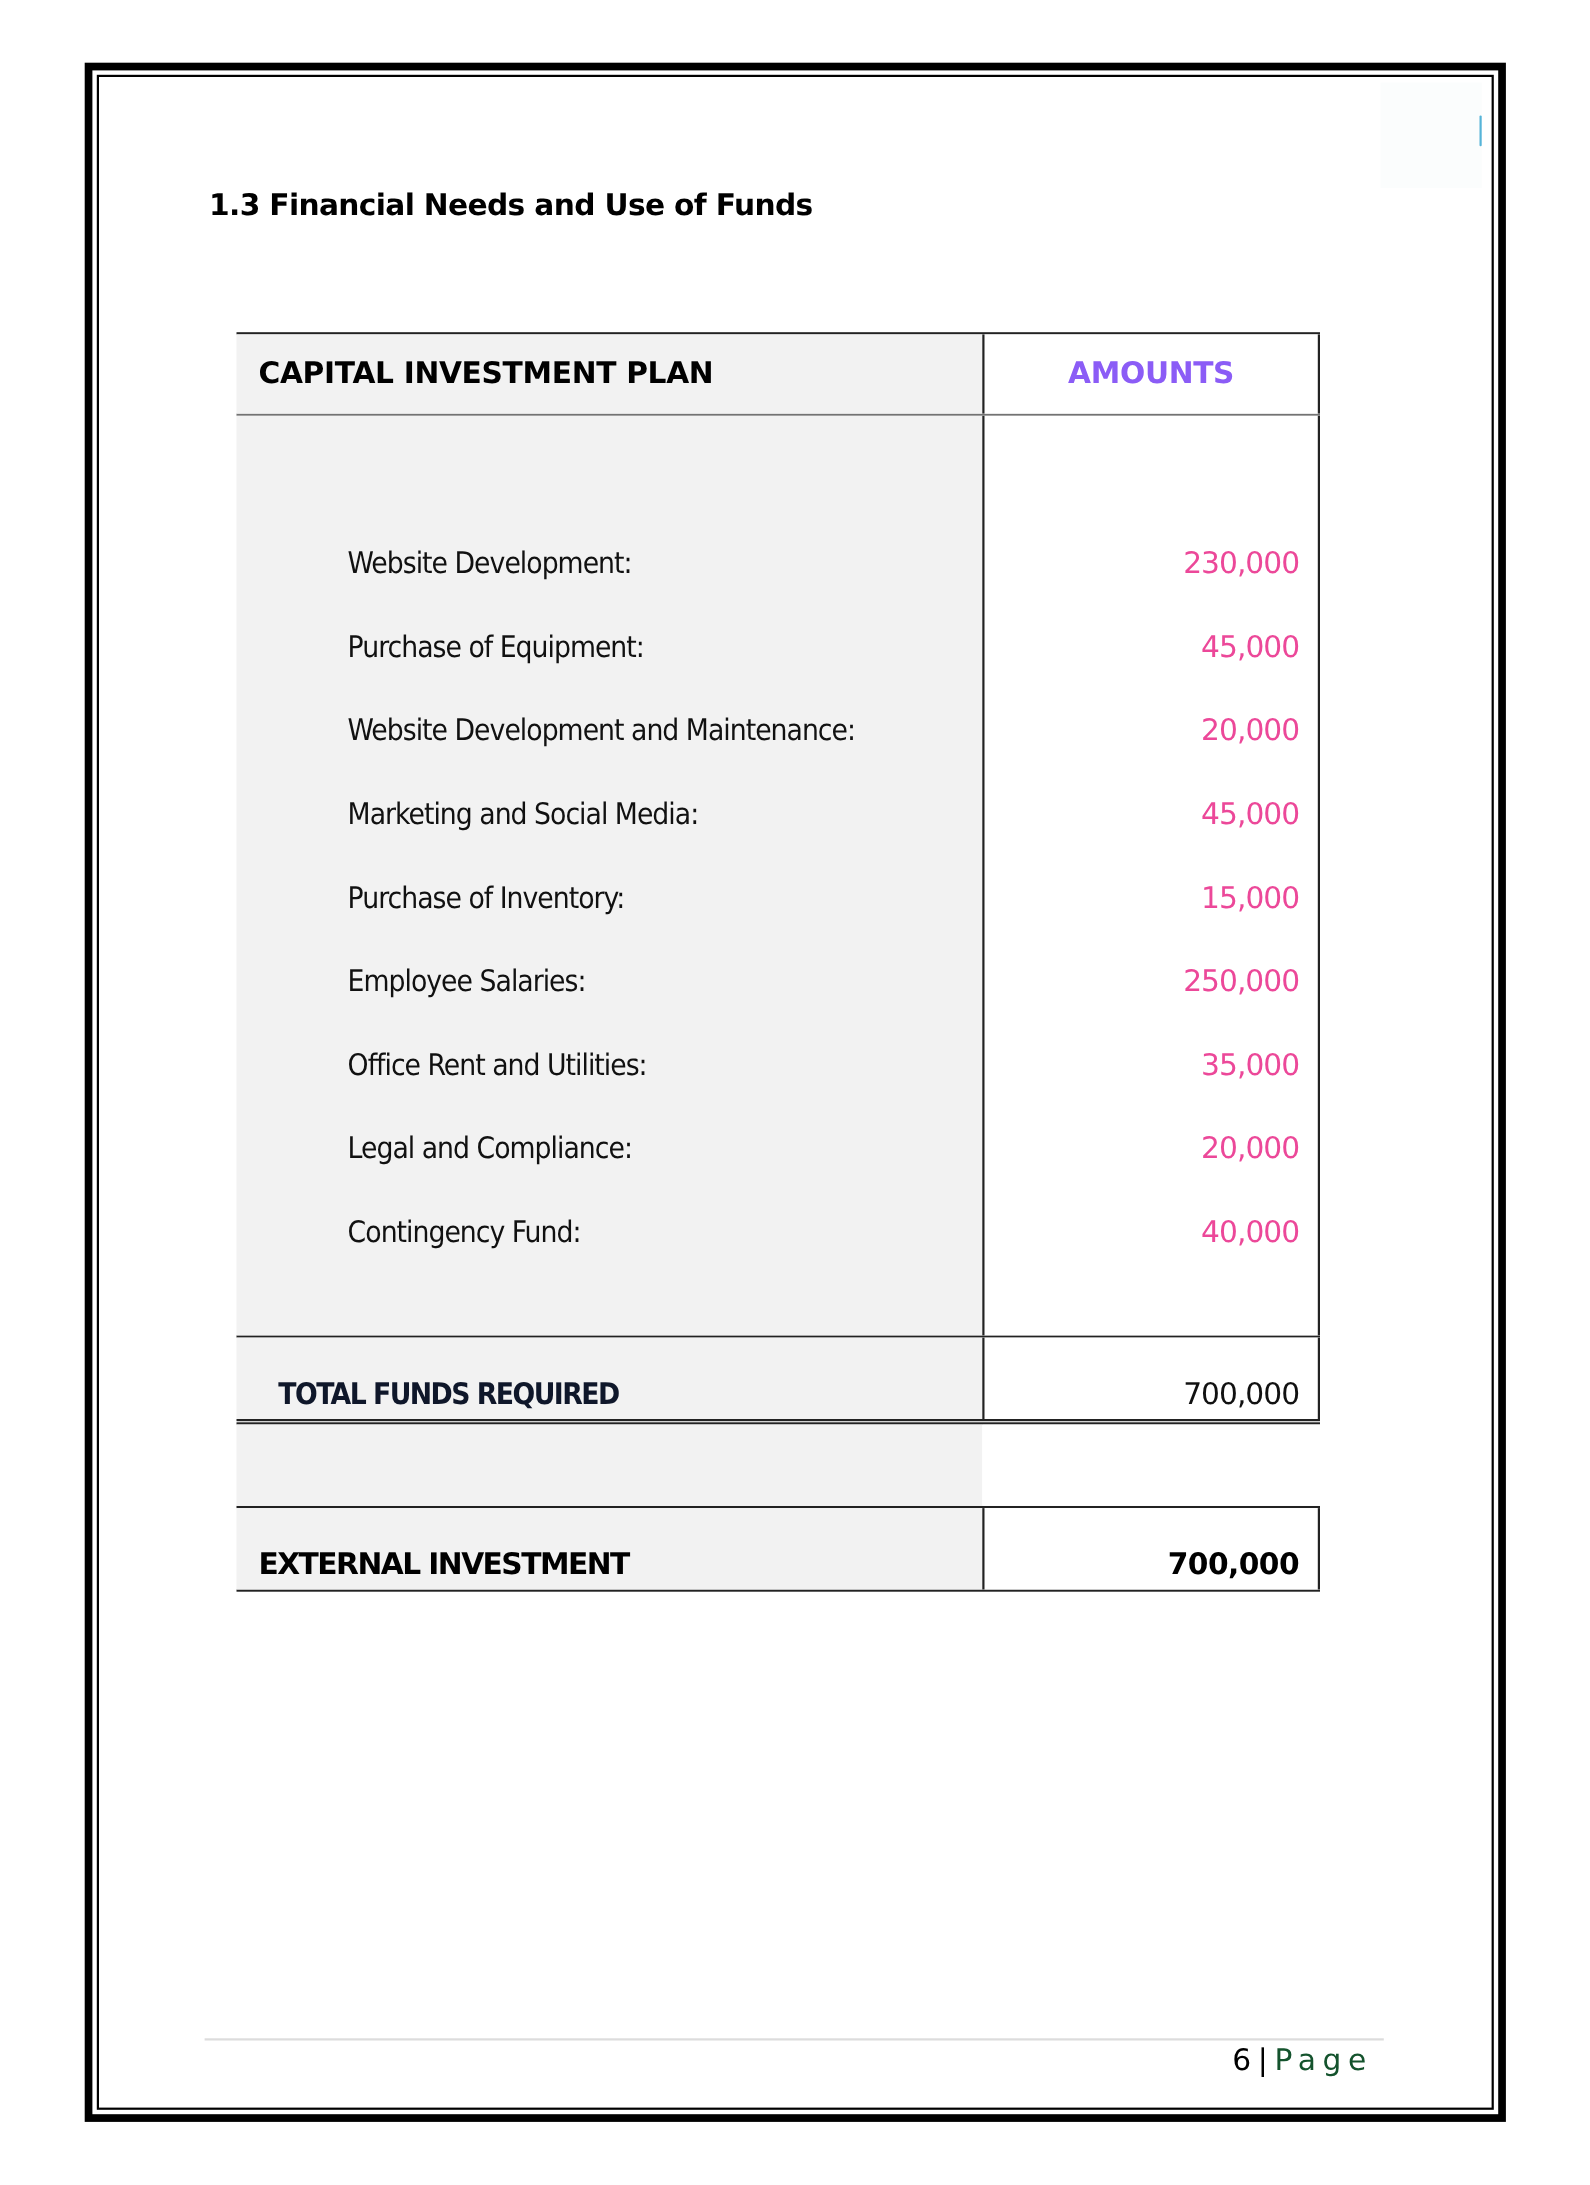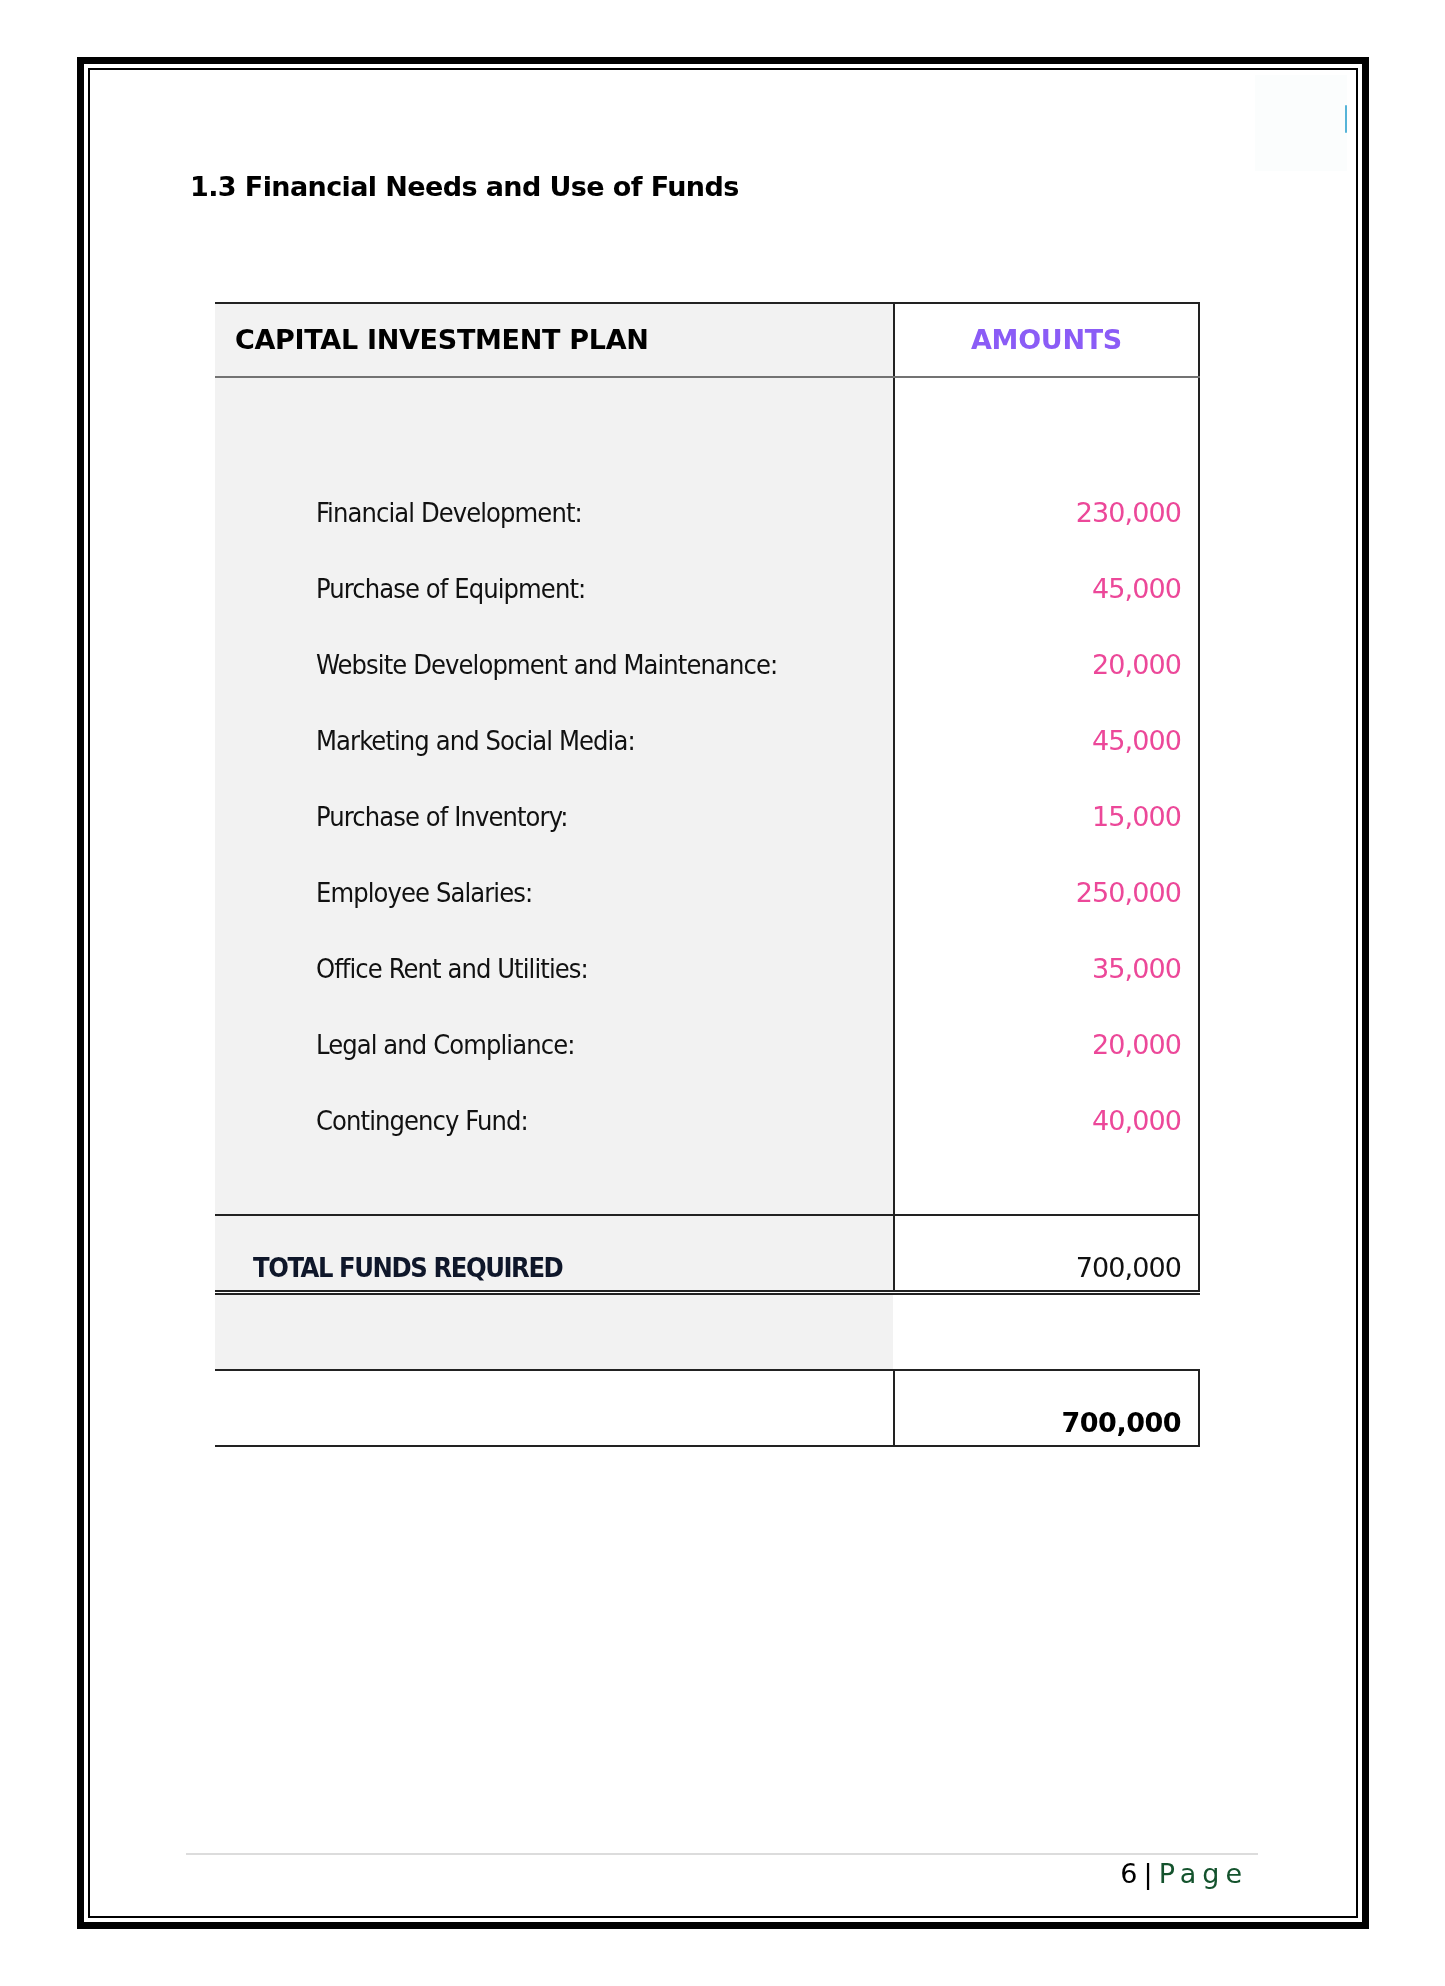--- a/index.html
+++ b/index.html
@@ -73,7 +73,7 @@
     <div class="cell-r"></div>
 
     <div class="item" style="top:119px">
-      <span class="lbl">Financial Development:</span>
+      <span class="lbl">Website Development:</span>
       <span class="amt">230,000</span>
     </div>
     <div class="item" style="top:195px">

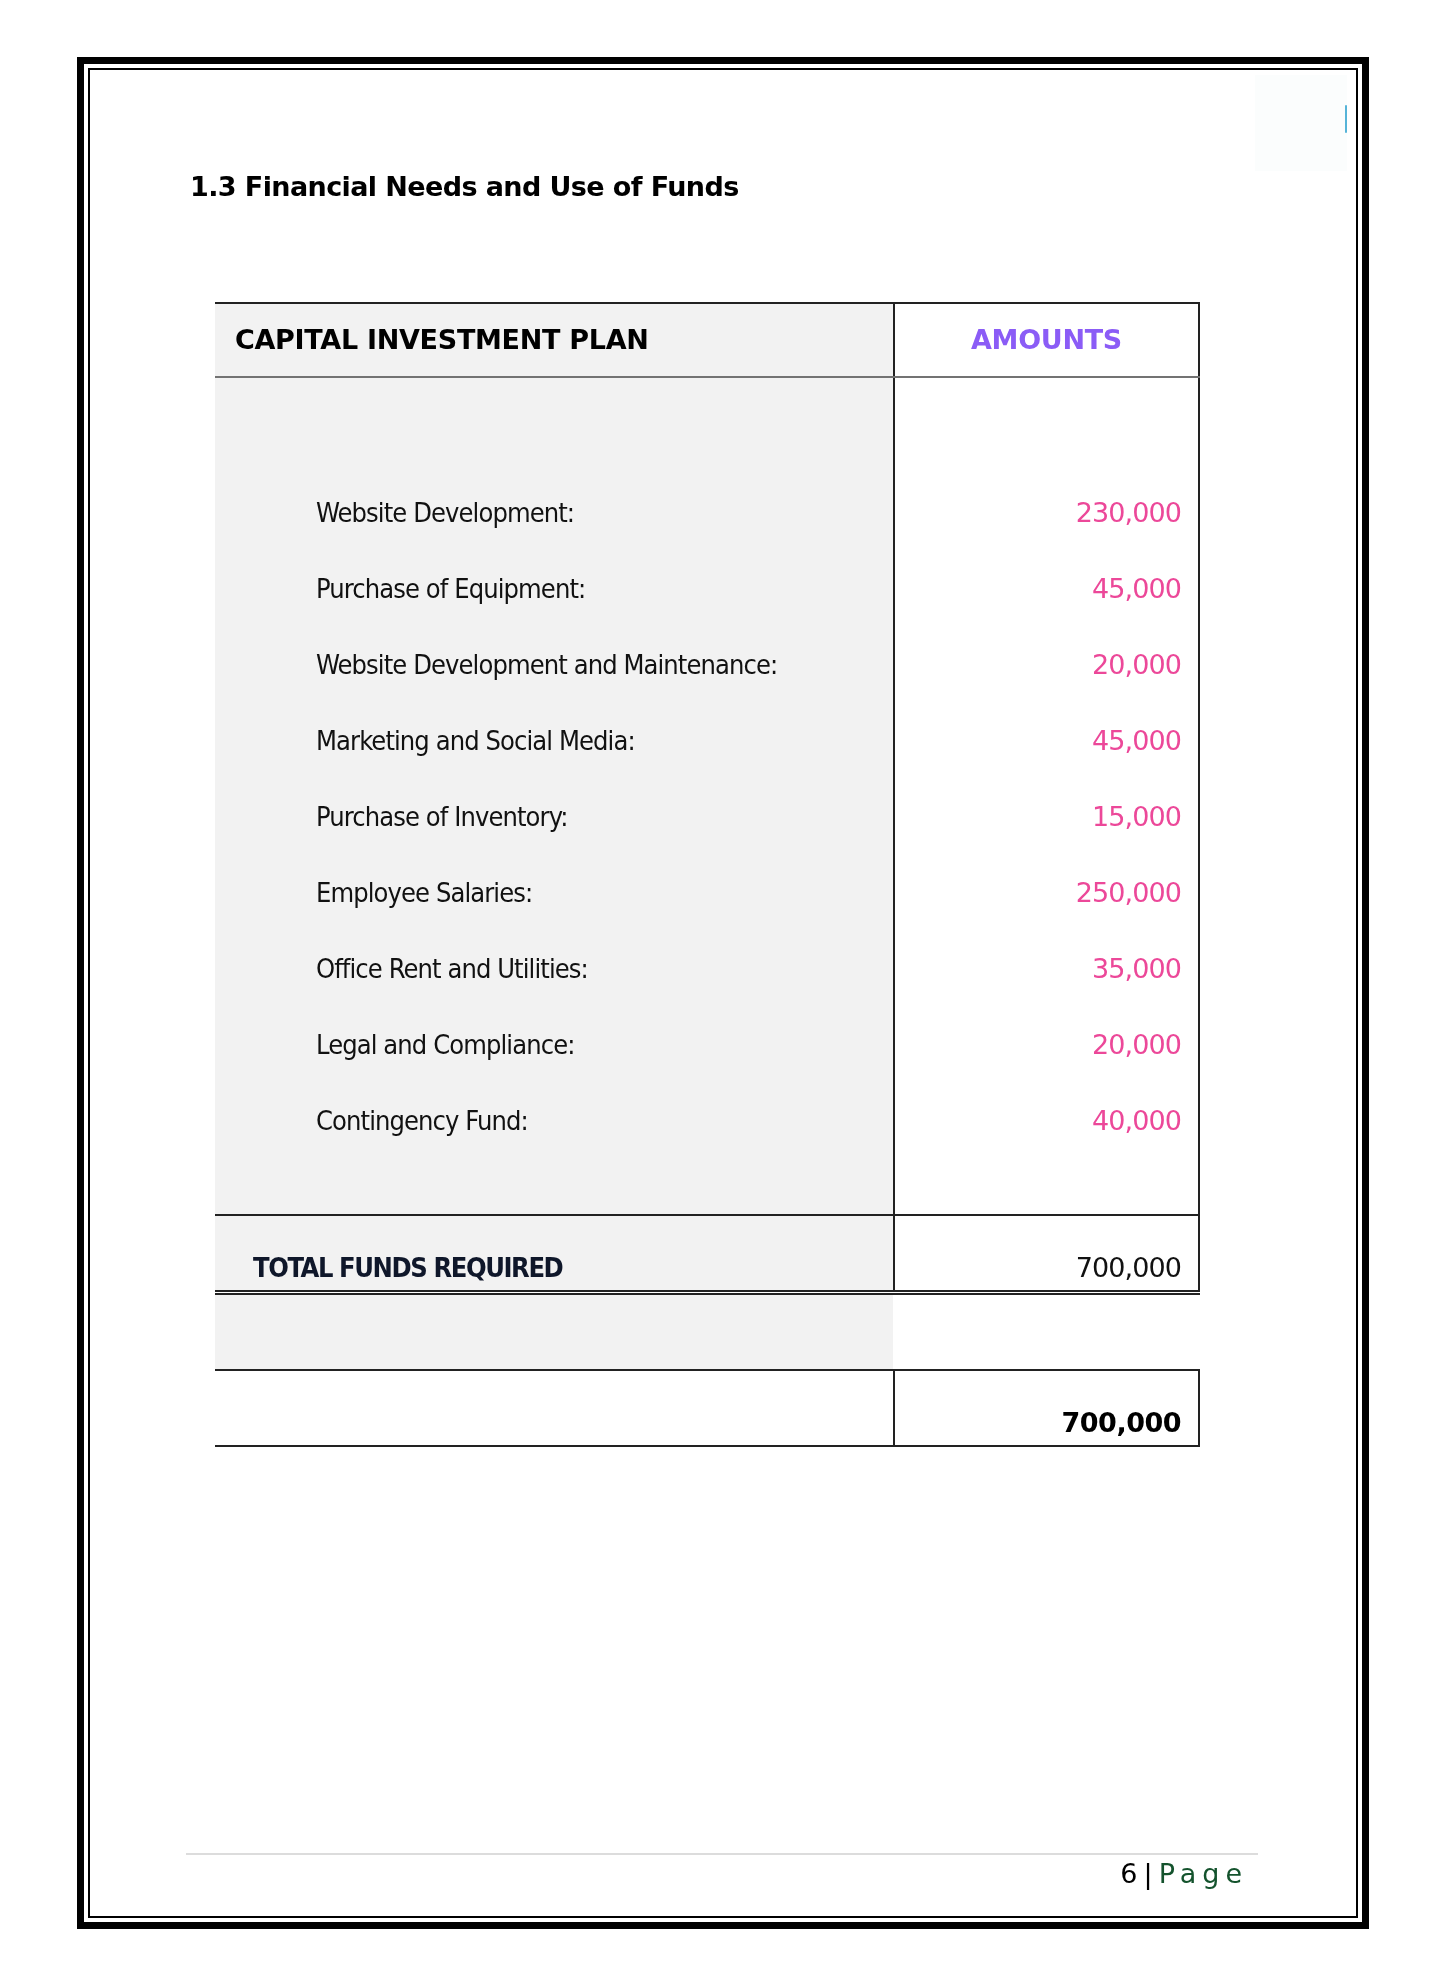--- a/index.html
+++ b/index.html
@@ -125,6 +125,9 @@
   </div>
 
   <div class="row ext">
+    <div class="cell-l">
+      <span class="lbl">EXTERNAL INVESTMENT</span>
+    </div>
     <div class="cell-r">
       <span class="amt">700,000</span>
     </div>

